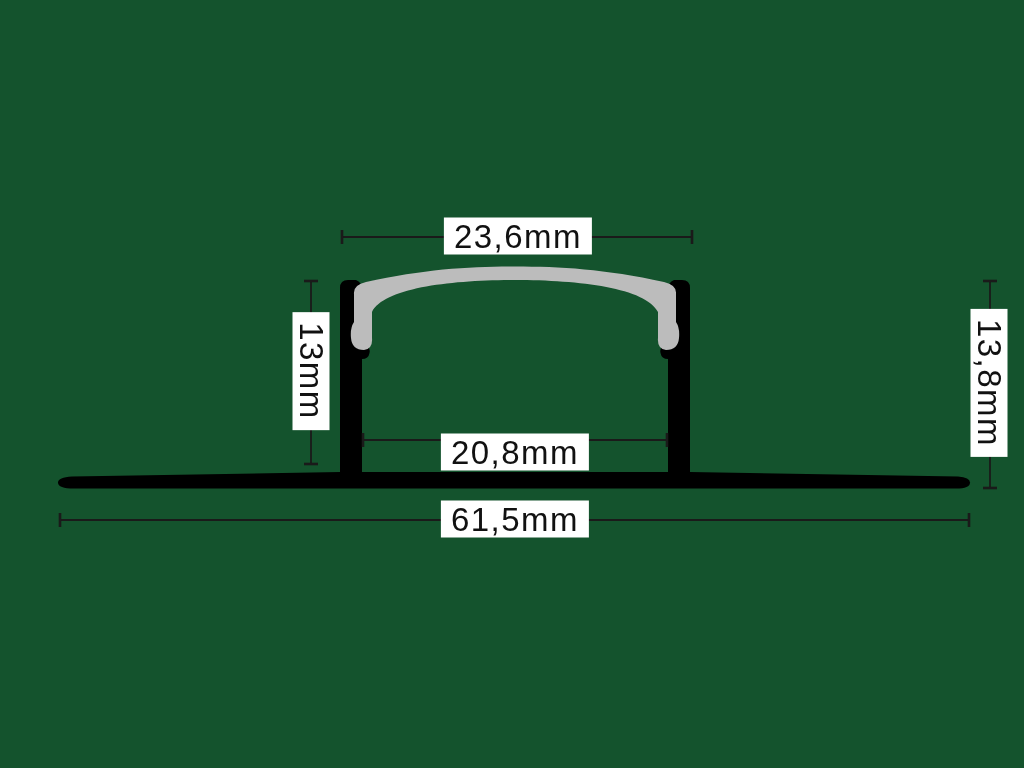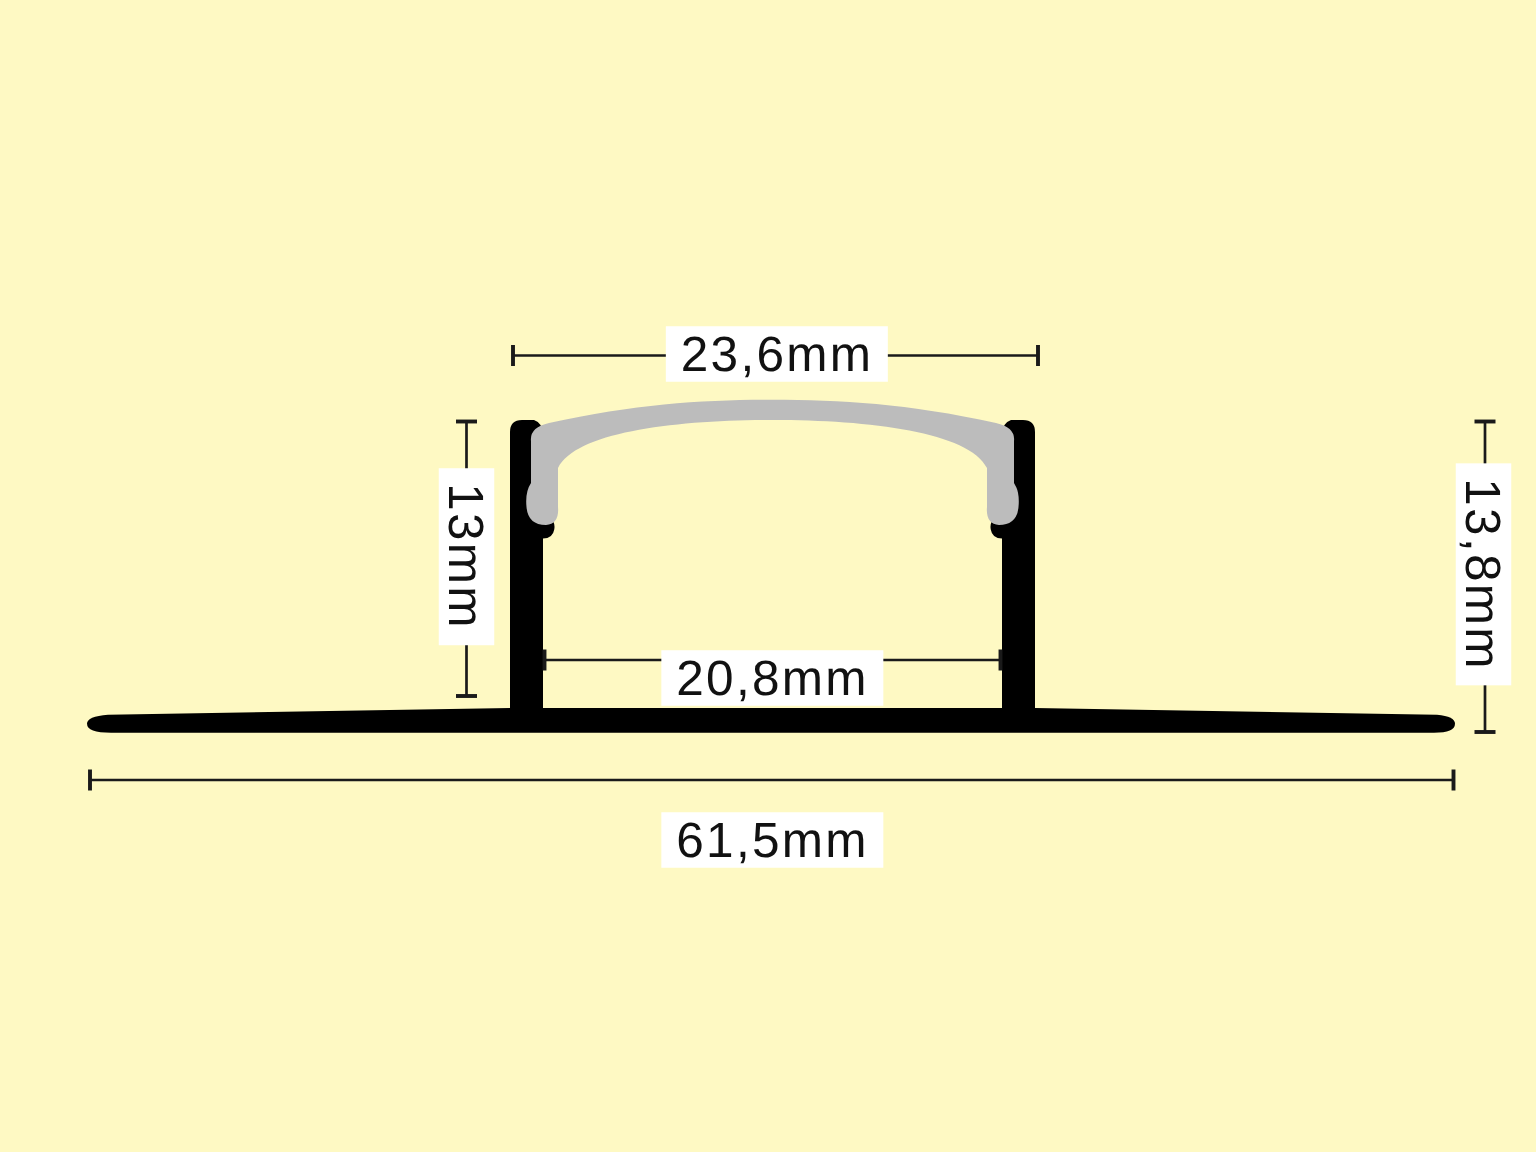--- a/index.html
+++ b/index.html
@@ -11,7 +11,7 @@
     position: relative;
     width: 1024px;
     height: 768px;
-    background: #fef9c3;
+    background: #14532d;
     overflow: hidden;
     font-family: "Liberation Sans", "DejaVu Sans", sans-serif;
   }

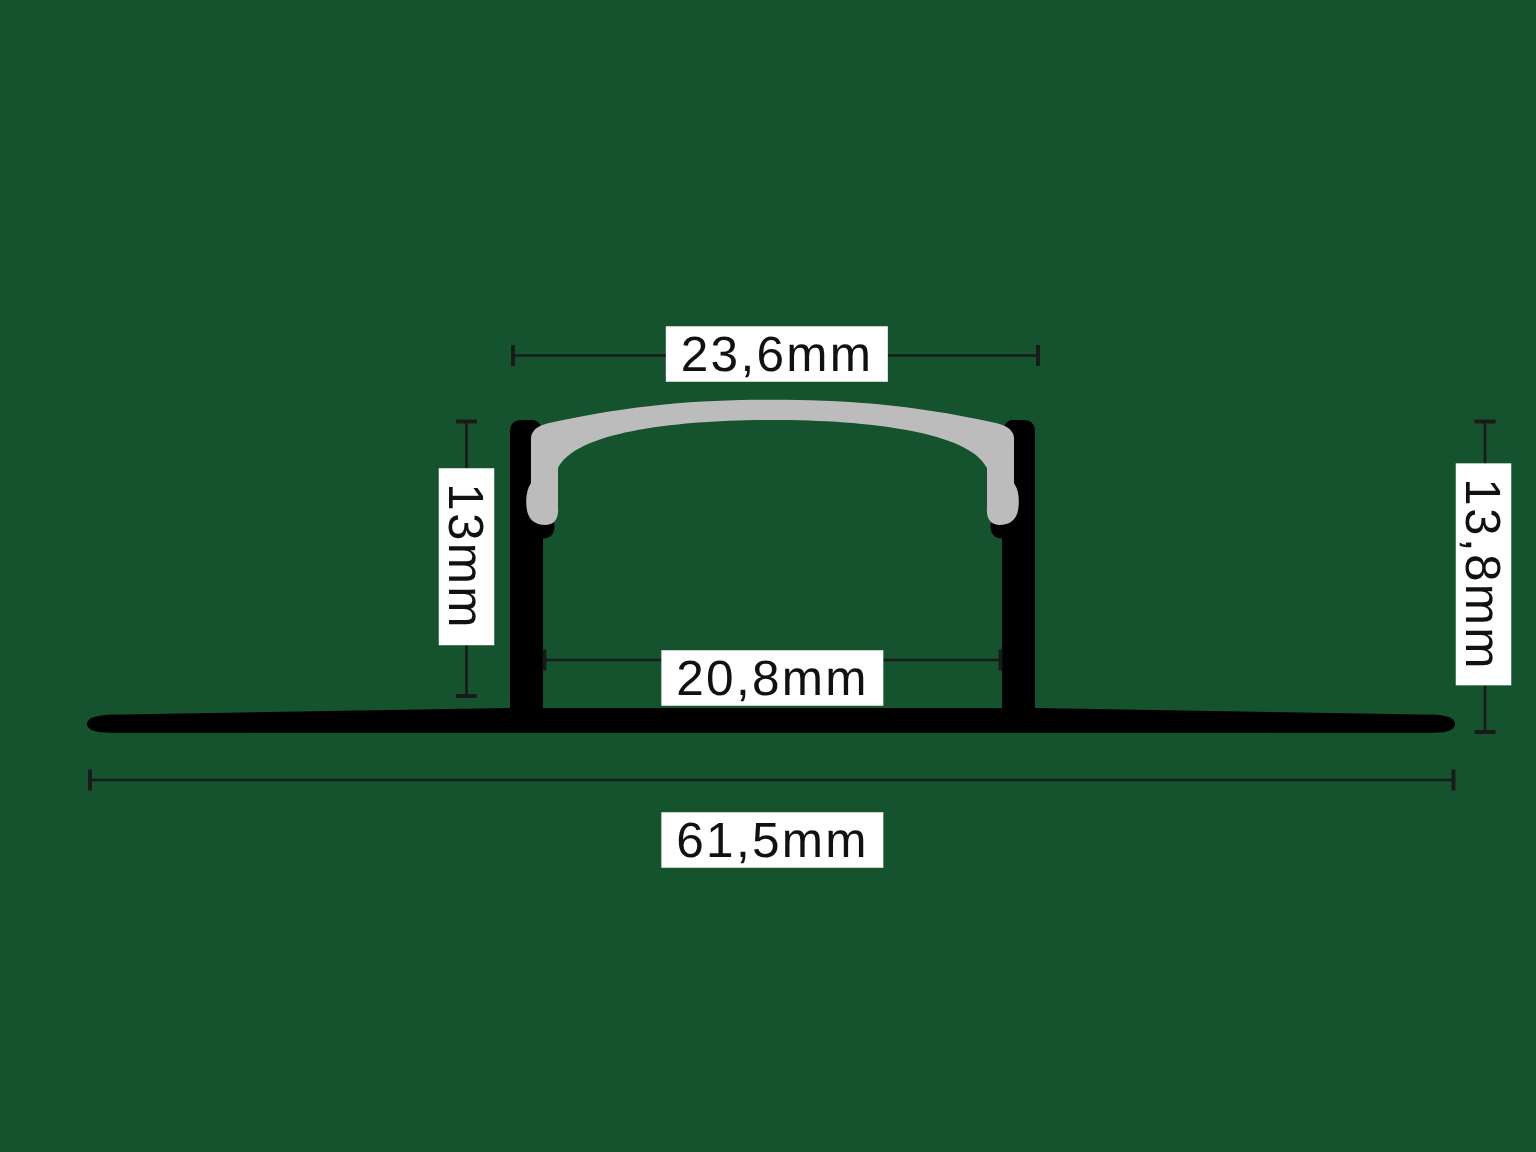--- a/index.html
+++ b/index.html
@@ -105,7 +105,7 @@
 
   <div class="dim-label" style="left:515px; top:452px;">20,8mm</div>
 
-  <div class="dim-label" style="left:515px; top:519px;margin-top:41px;">61,5mm</div>
+  <div class="dim-label" style="left:515px; top:519px;">61,5mm</div>
 
   <div class="dim-label vertical" style="left:311px; top:371px;">13mm</div>
 

